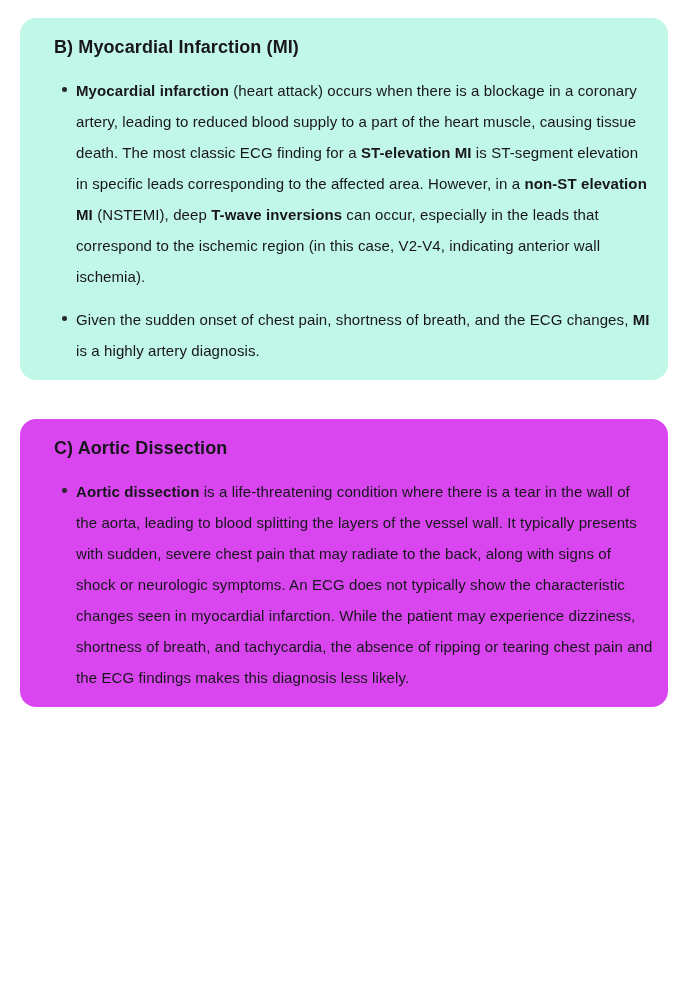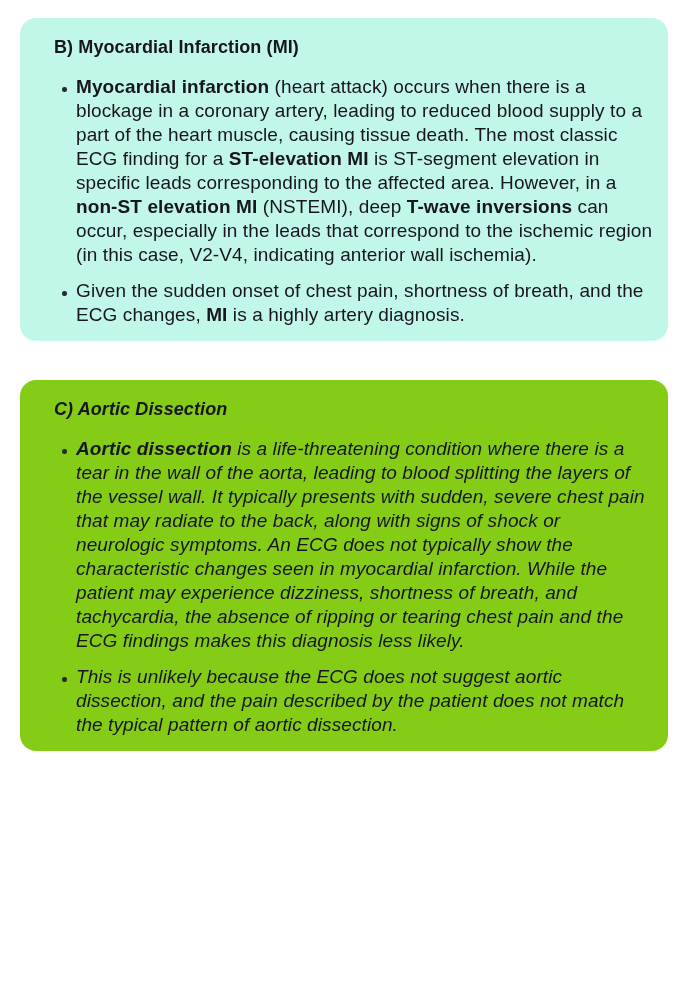--- a/index.html
+++ b/index.html
@@ -36,8 +36,8 @@
   ul.bullets li {
     position: relative;
     padding-left: 22px;
-    font-size: 19px;
-    line-height: 24px;
+    font-size: 15px;
+    line-height: 31px;
     letter-spacing: 0.1px;
     margin-bottom: 12px;
     max-width: 602px;

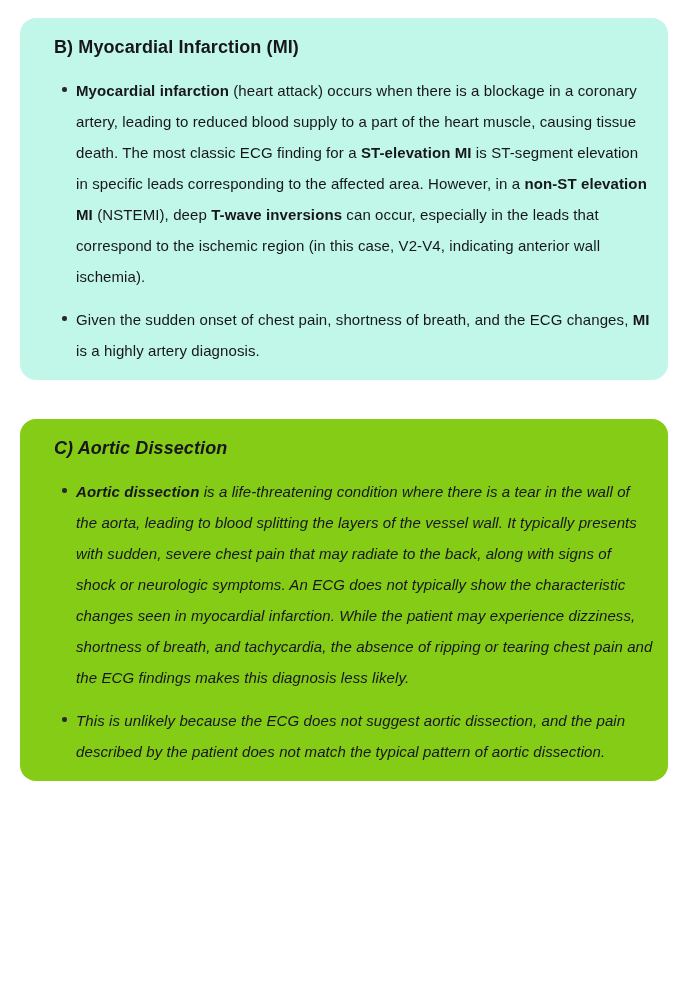--- a/index.html
+++ b/index.html
@@ -68,7 +68,7 @@
       </ul>
   </section>
 
-  <section class="card" style="background-color: #84cc16; font-style: italic;">
+  <section class="card" style="background-color: #d946ef;">
     <h2 class="card-title">C) Aortic Dissection</h2>
     <ul class="bullets">
         <li><span class="b">Aortic dissection</span><span> is a life-threatening condition where there is a tear in the wall of the aorta, leading to blood splitting the layers of the vessel wall. It typically presents with sudden, severe chest pain that may radiate to the back, along with signs of shock or neurologic symptoms. An ECG does not typically show the characteristic changes seen in myocardial infarction. While the patient may experience dizziness, shortness of breath, and tachycardia, the absence of ripping or tearing chest pain and the ECG findings makes this diagnosis less likely.</span></li>

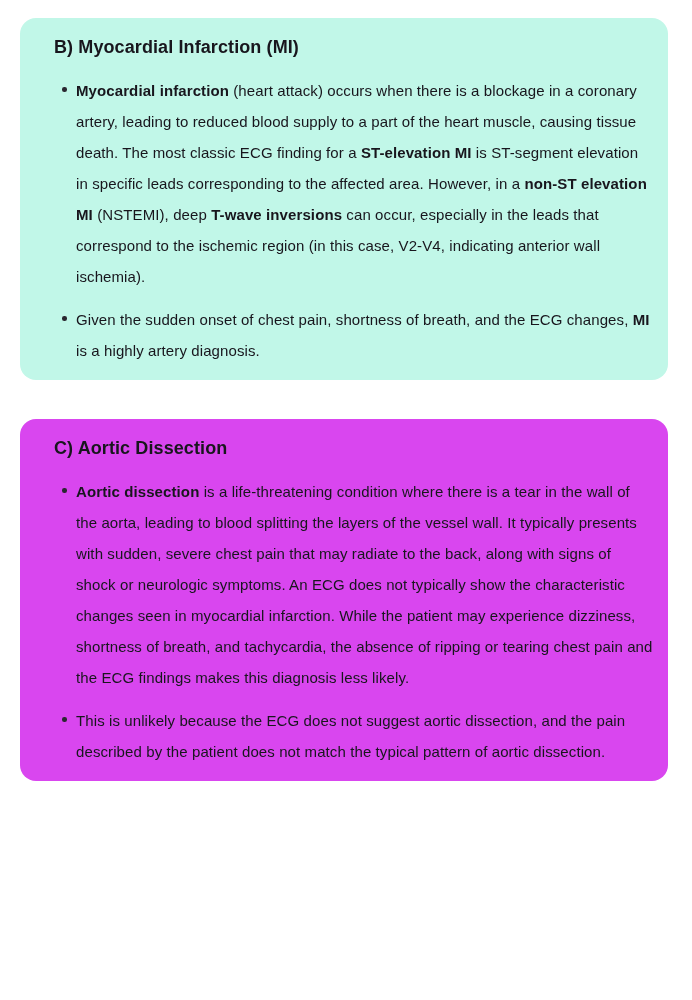--- a/index.html
+++ b/index.html
@@ -72,7 +72,6 @@
     <h2 class="card-title">C) Aortic Dissection</h2>
     <ul class="bullets">
         <li><span class="b">Aortic dissection</span><span> is a life-threatening condition where there is a tear in the wall of the aorta, leading to blood splitting the layers of the vessel wall. It typically presents with sudden, severe chest pain that may radiate to the back, along with signs of shock or neurologic symptoms. An ECG does not typically show the characteristic changes seen in myocardial infarction. While the patient may experience dizziness, shortness of breath, and tachycardia, the absence of ripping or tearing chest pain and the ECG findings makes this diagnosis less likely.</span></li>
-        <li><span>This is unlikely because the ECG does not suggest aortic dissection, and the pain described by the patient does not match the typical pattern of aortic dissection.</span></li>
       </ul>
   </section>
 

